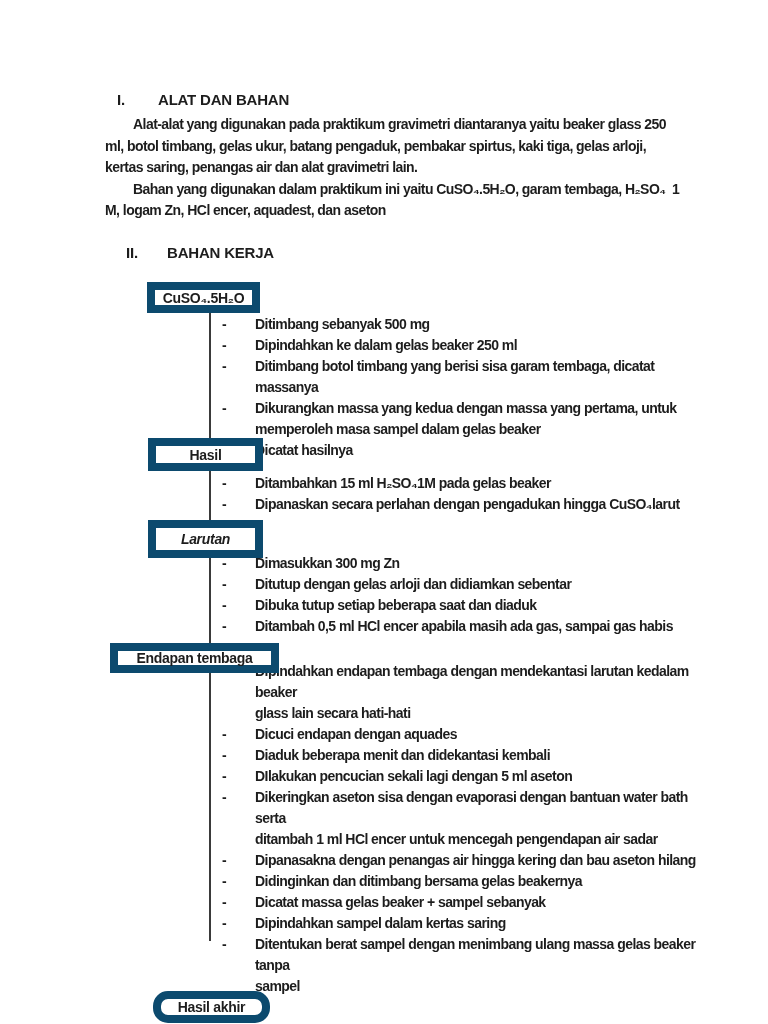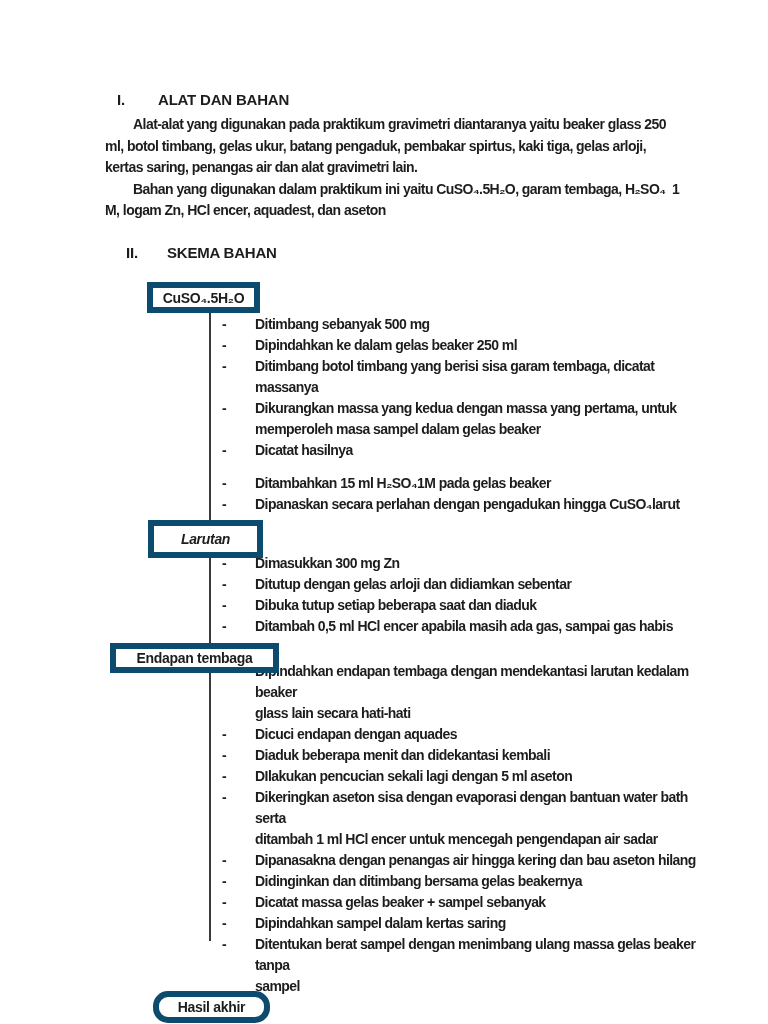--- a/index.html
+++ b/index.html
@@ -116,7 +116,7 @@
 
   <div class="heading" id="heading-2">
     <span class="numeral">II.</span>
-    <span class="title">SKEMA BAHAN</span>
+    <span class="title">BAHAN KERJA</span>
   </div>
 
   <div class="flow-line"></div>

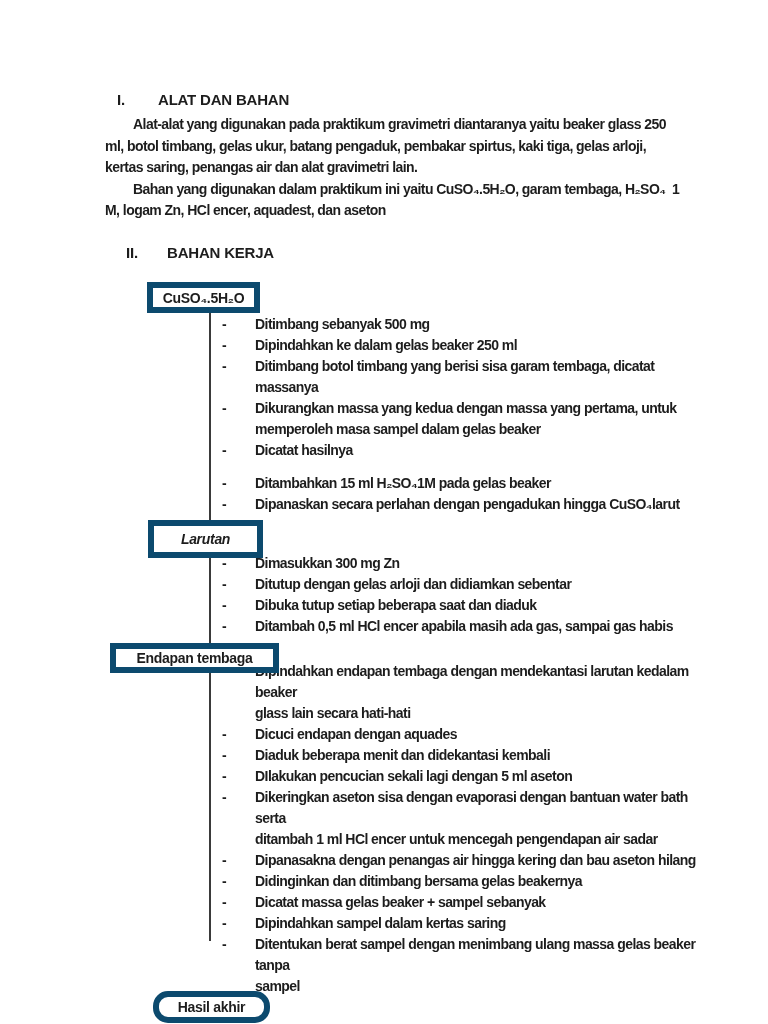--- a/index.html
+++ b/index.html
@@ -53,7 +53,7 @@
     position: absolute;
     box-sizing: border-box;
     background: #ffffff;
-    border: 6px solid #0c4a6e;
+    border: 8px solid #0c4a6e;
     z-index: 2;
     display: flex;
     align-items: center;

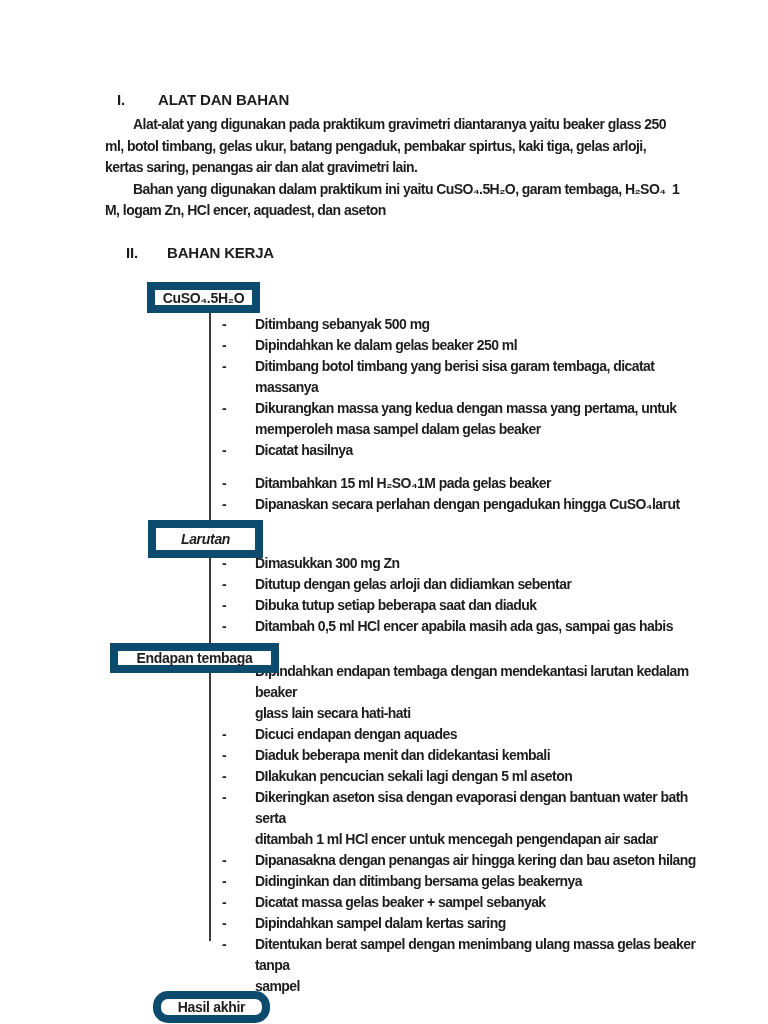--- a/index.html
+++ b/index.html
@@ -124,6 +124,9 @@
   <div class="fbox" id="box-0">
     <span>CuSO₄.5H₂O</span>
   </div>
+  <div class="fbox" id="box-1">
+    <span>Hasil</span>
+  </div>
   <div class="fbox" id="box-2">
     <span>Larutan</span>
   </div>

